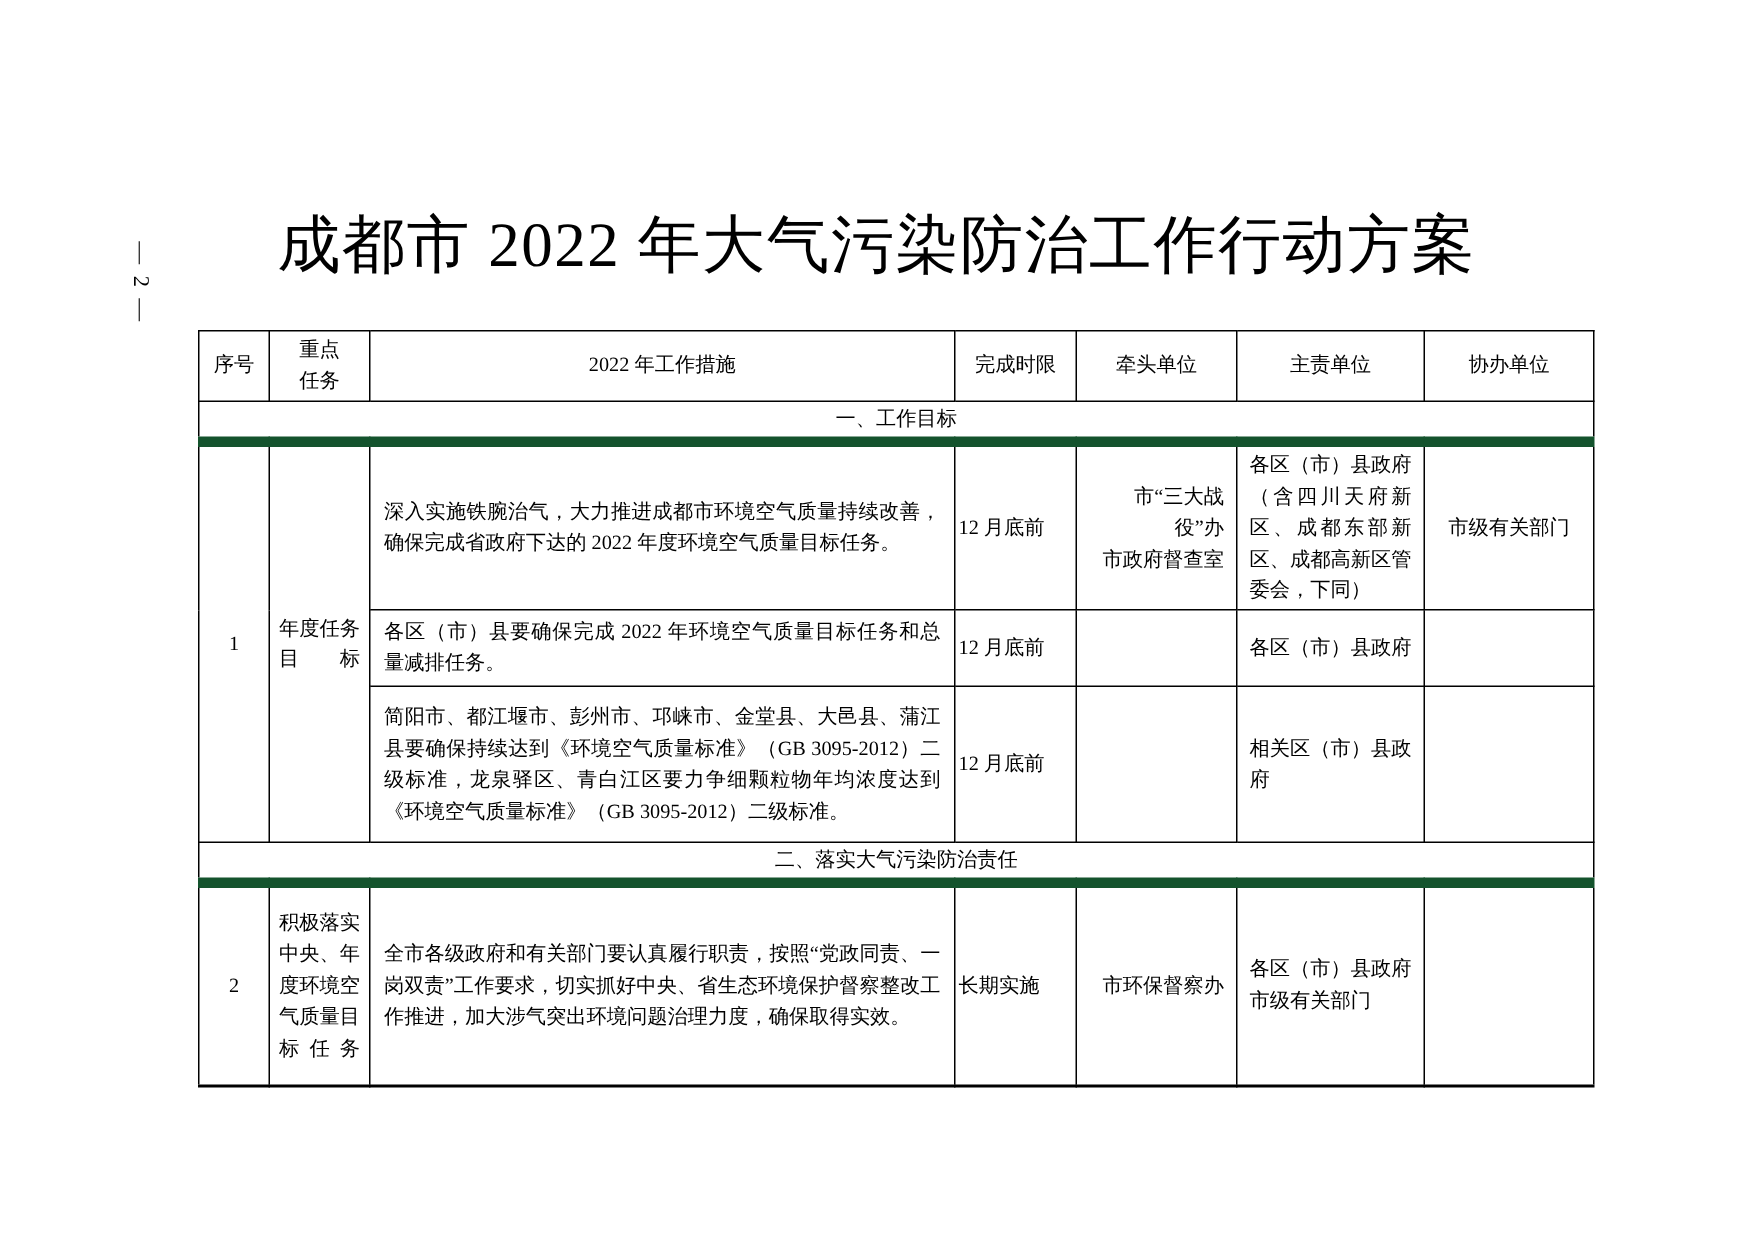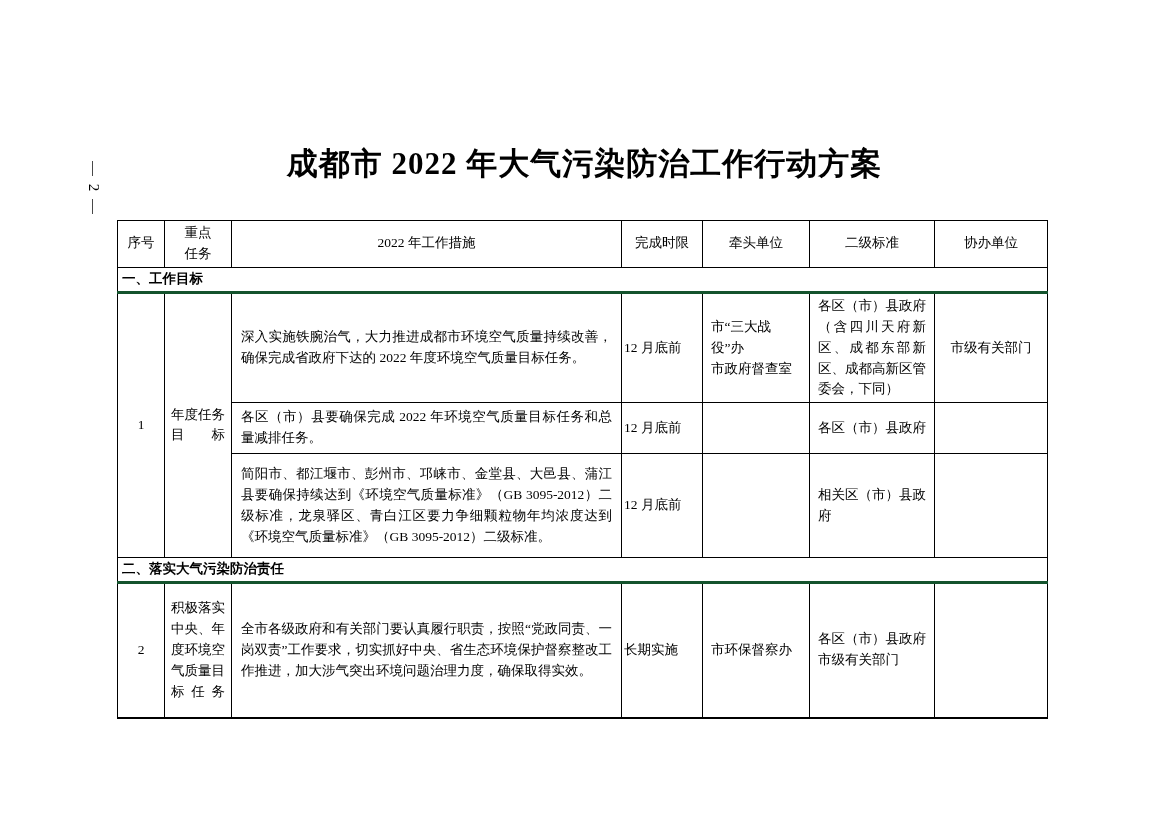--- a/index.html
+++ b/index.html
@@ -17,8 +17,8 @@
     position:absolute;
     top:144px; left:0; width:100%;
     text-align:center;
-    font-size:31px;
-    font-weight:bold;
+    font-size:42px;
+    font-weight:normal;
     letter-spacing:1px;
     line-height:40px;
     margin:0;

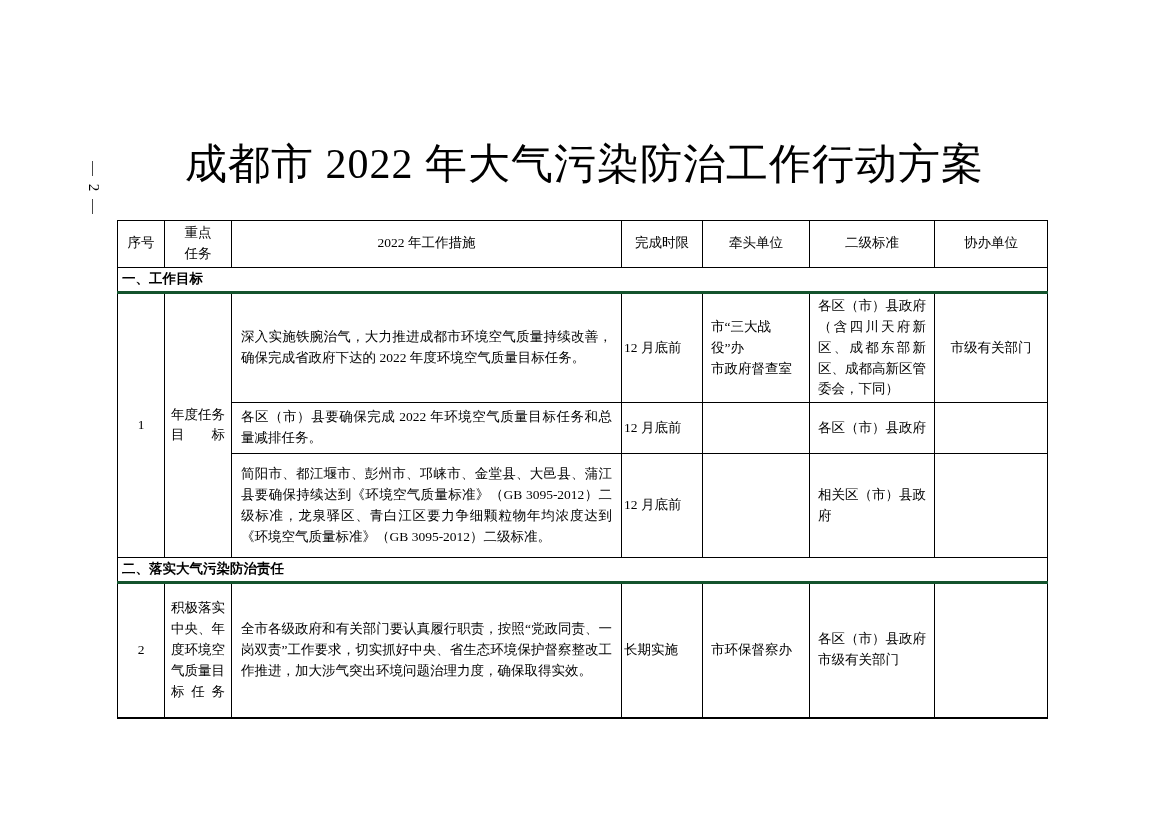--- a/index.html
+++ b/index.html
@@ -38,7 +38,7 @@
 
   table.doc-table {
     position:absolute;
-    left:117px; top:220px;
+    left:132px; top:220px;
     width:930px;
     border-collapse:collapse;
     table-layout:fixed;

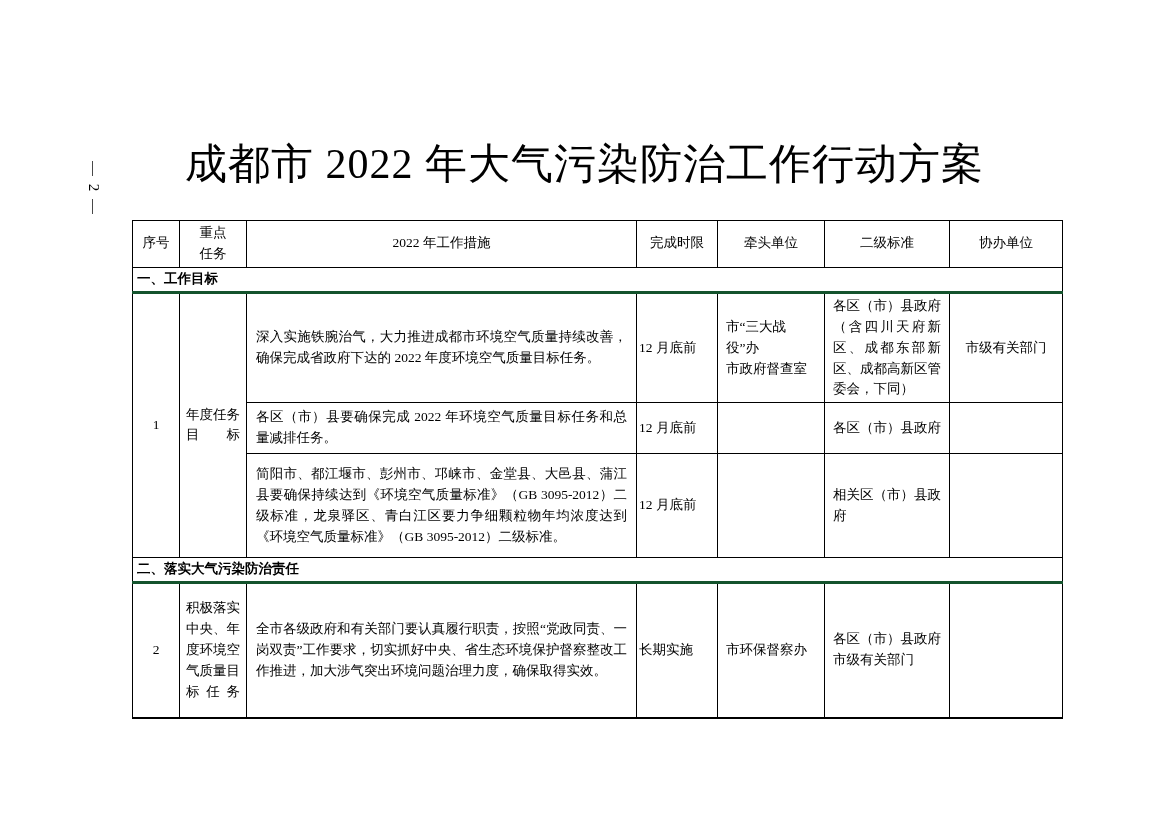--- a/index.html
+++ b/index.html
@@ -125,7 +125,7 @@
         <th>2022 年工作措施</th>
         <th>完成时限</th>
         <th>牵头单位</th>
-        <th>二级标准</th>
+        <th>主责单位</th>
         <th>协办单位</th>
       </tr>
     </thead>

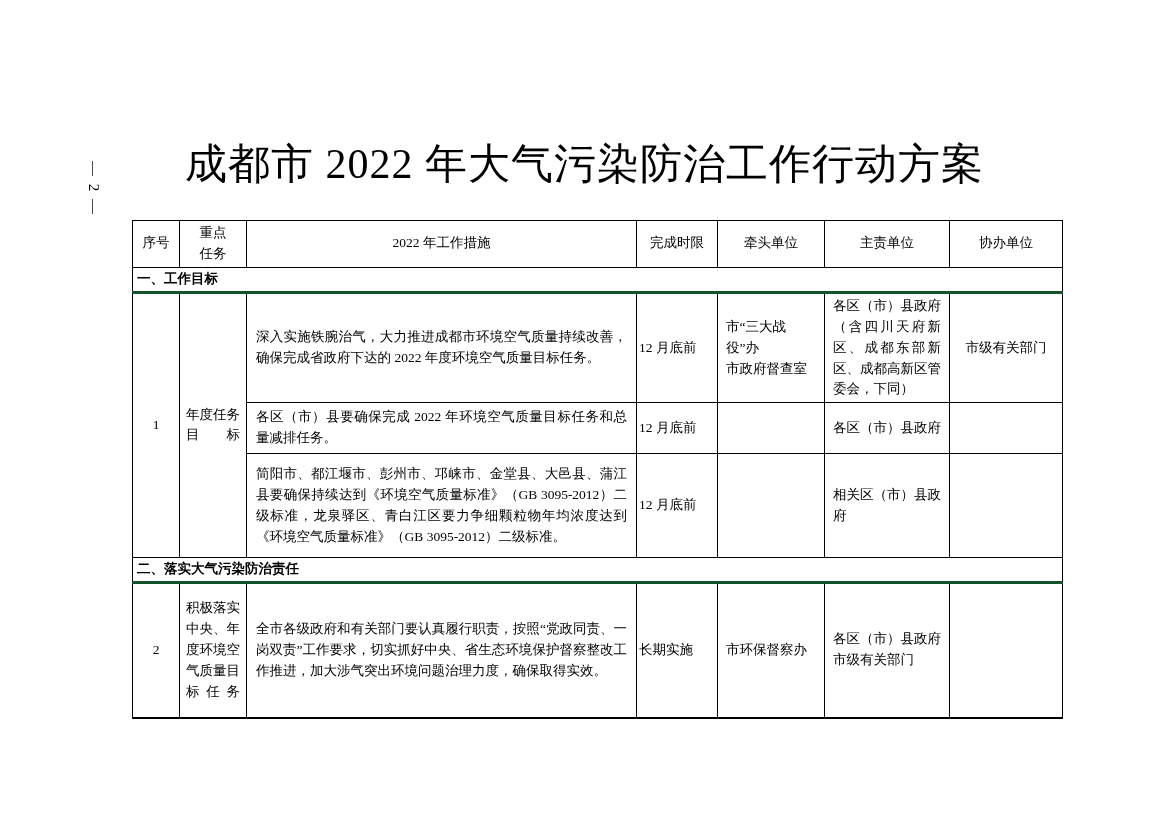--- a/index.html
+++ b/index.html
@@ -64,8 +64,9 @@
   tr.h-header { height:42px; }
   tr.section-row { height:24px; }
   tr.section-row td {
-    font-weight:bold;
-    border-bottom:3px solid #14532d;
+    font-weight:normal;
+    text-align:center;
+    border-bottom:7px solid #14532d;
     padding:1px 4px;
   }
   tr.r1a { height:100px; }

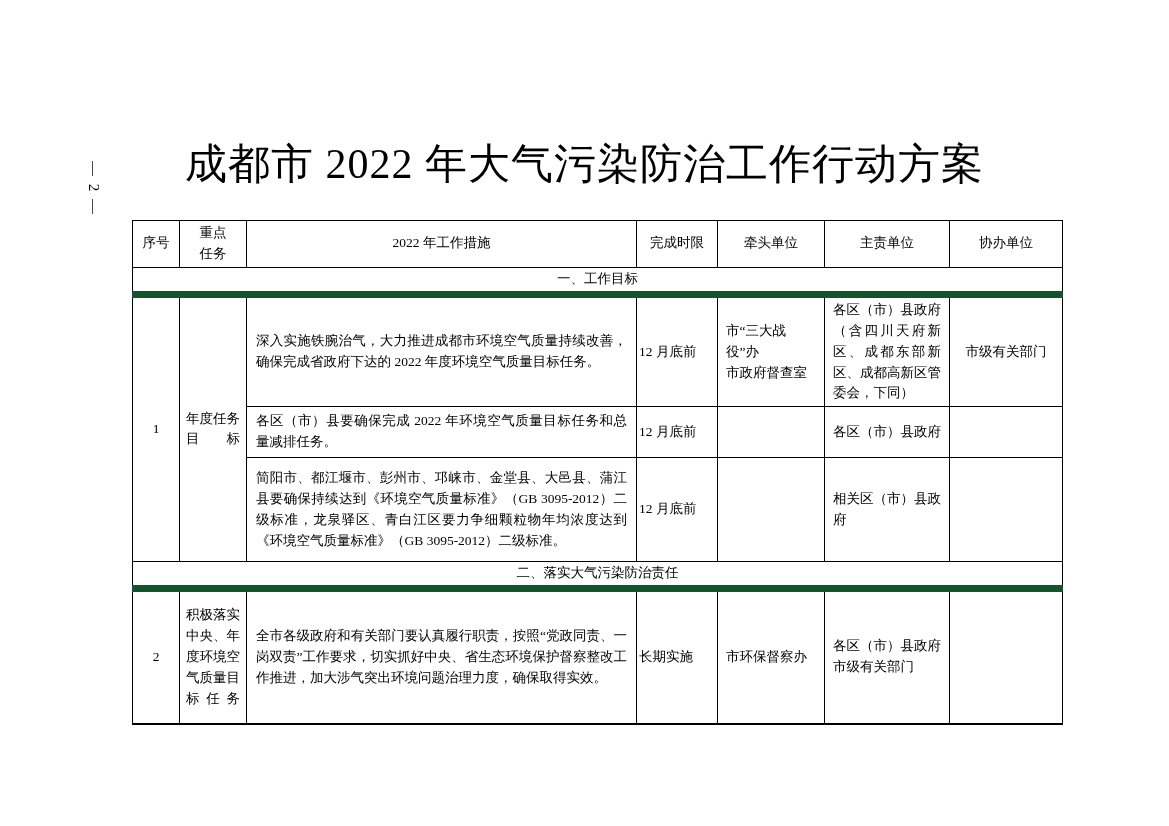--- a/index.html
+++ b/index.html
@@ -88,7 +88,7 @@
   }
   td.deadline-cell { white-space:nowrap; padding:2px 2px; }
   td.lead-cell {
-    text-align:left;
+    text-align:right;
     white-space:pre-line;
     padding:2px 8px;
   }

